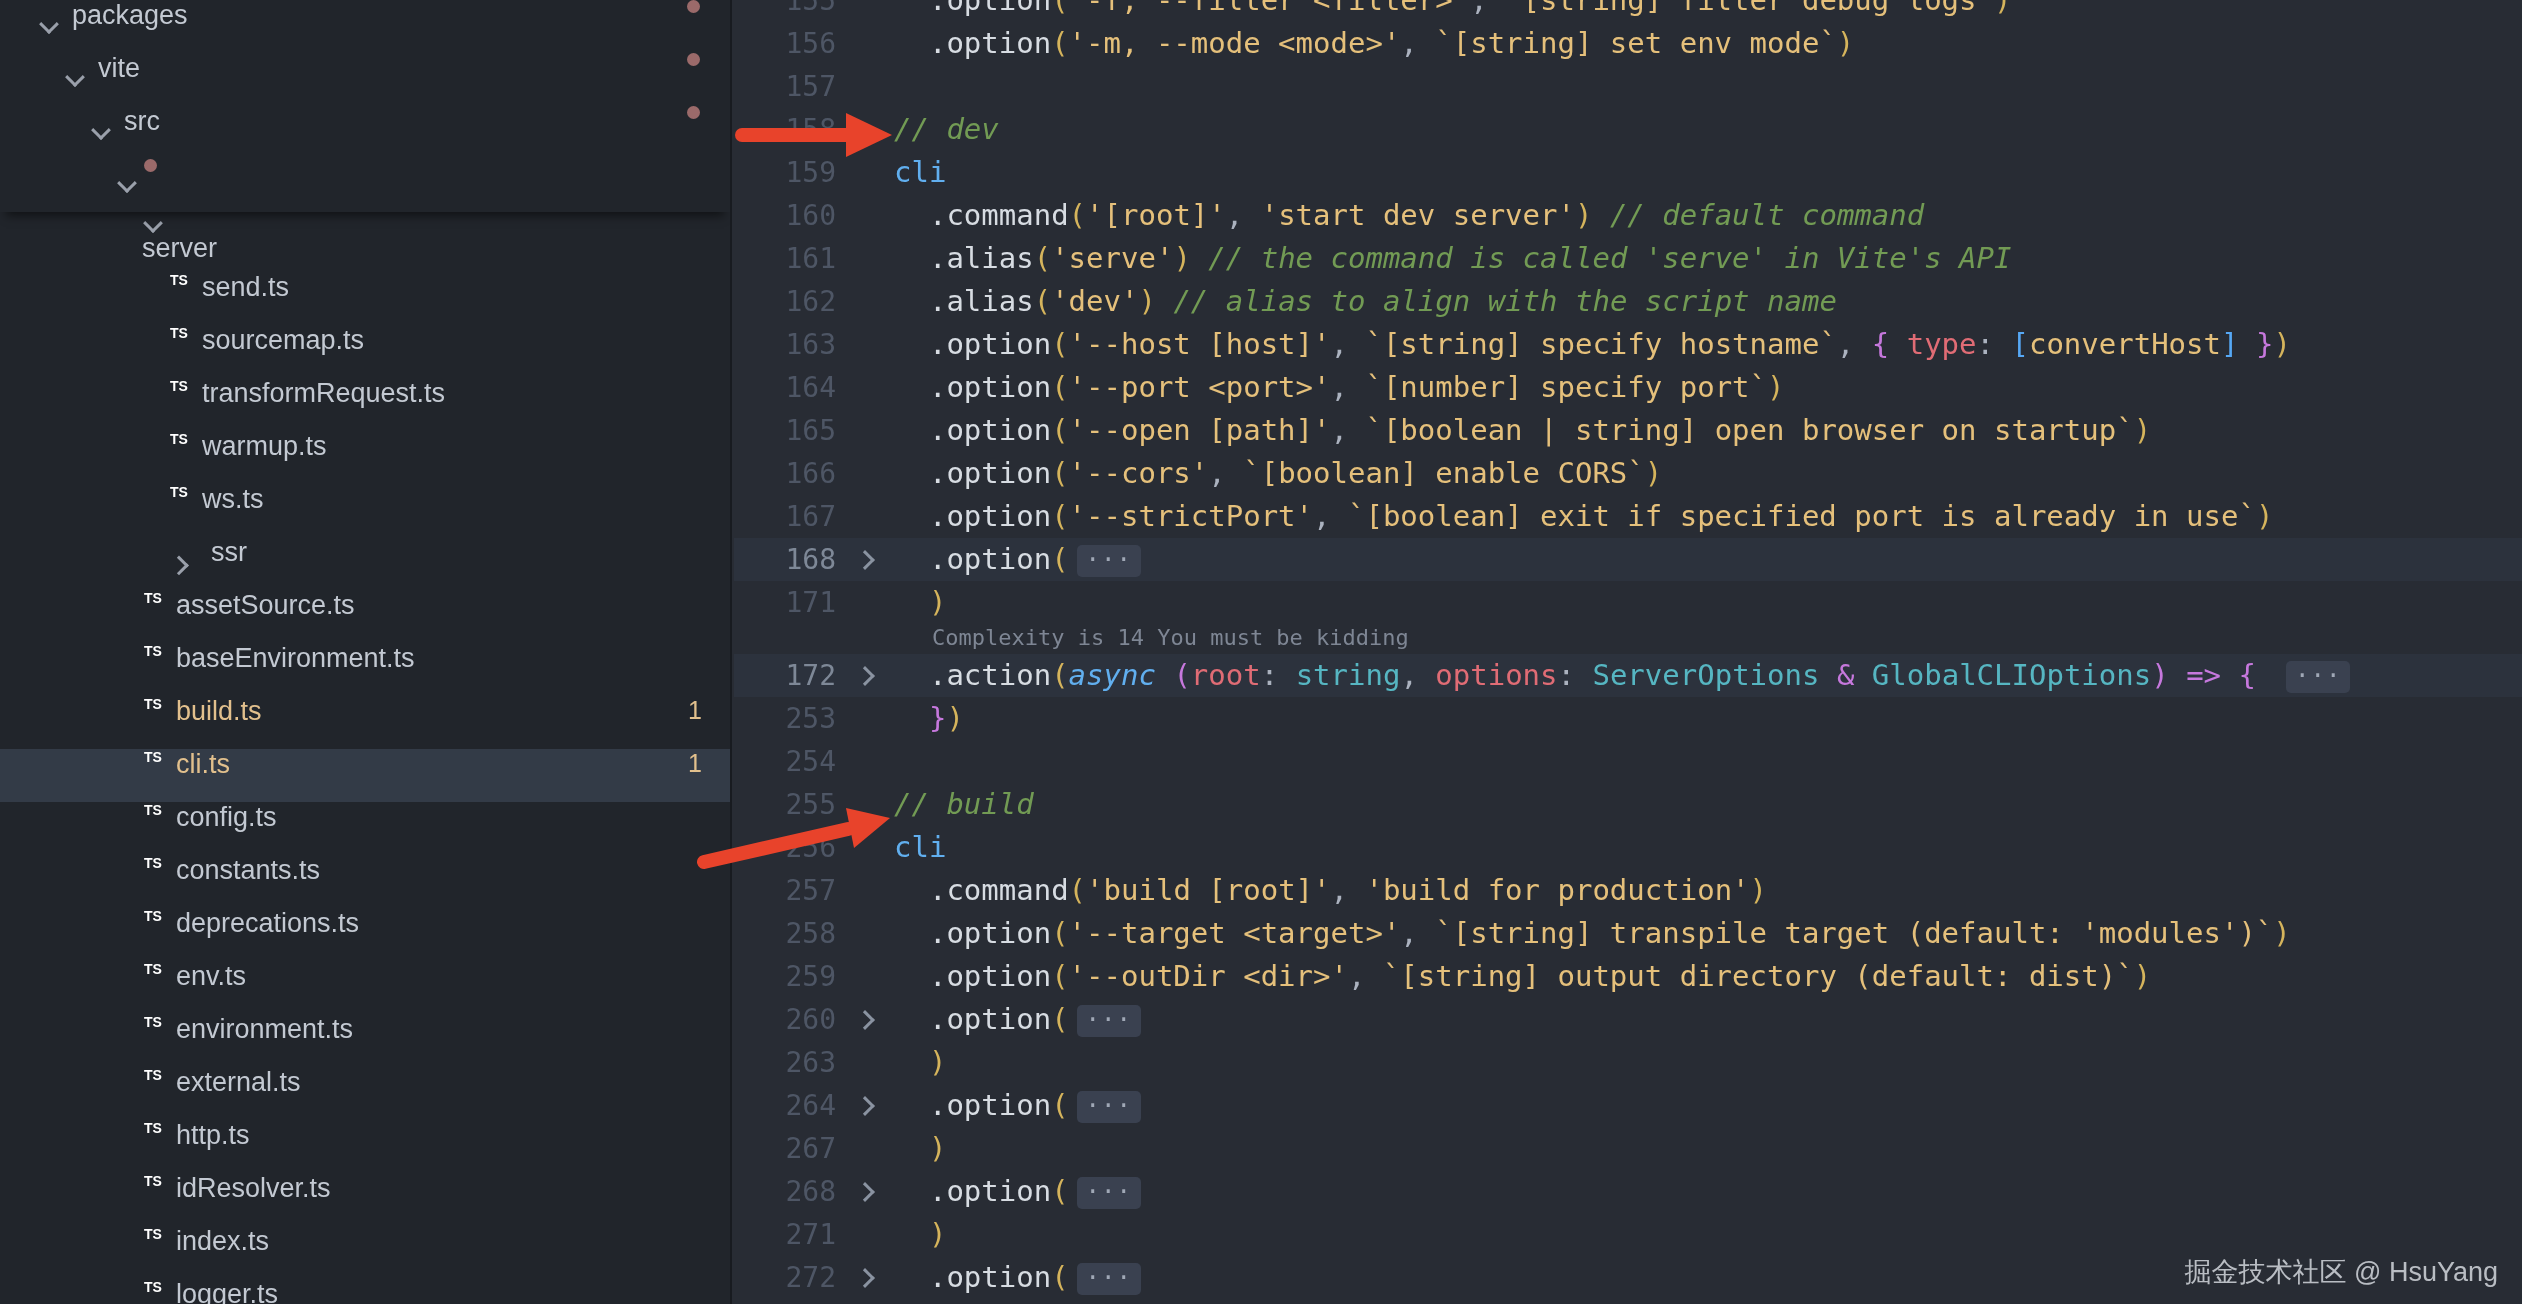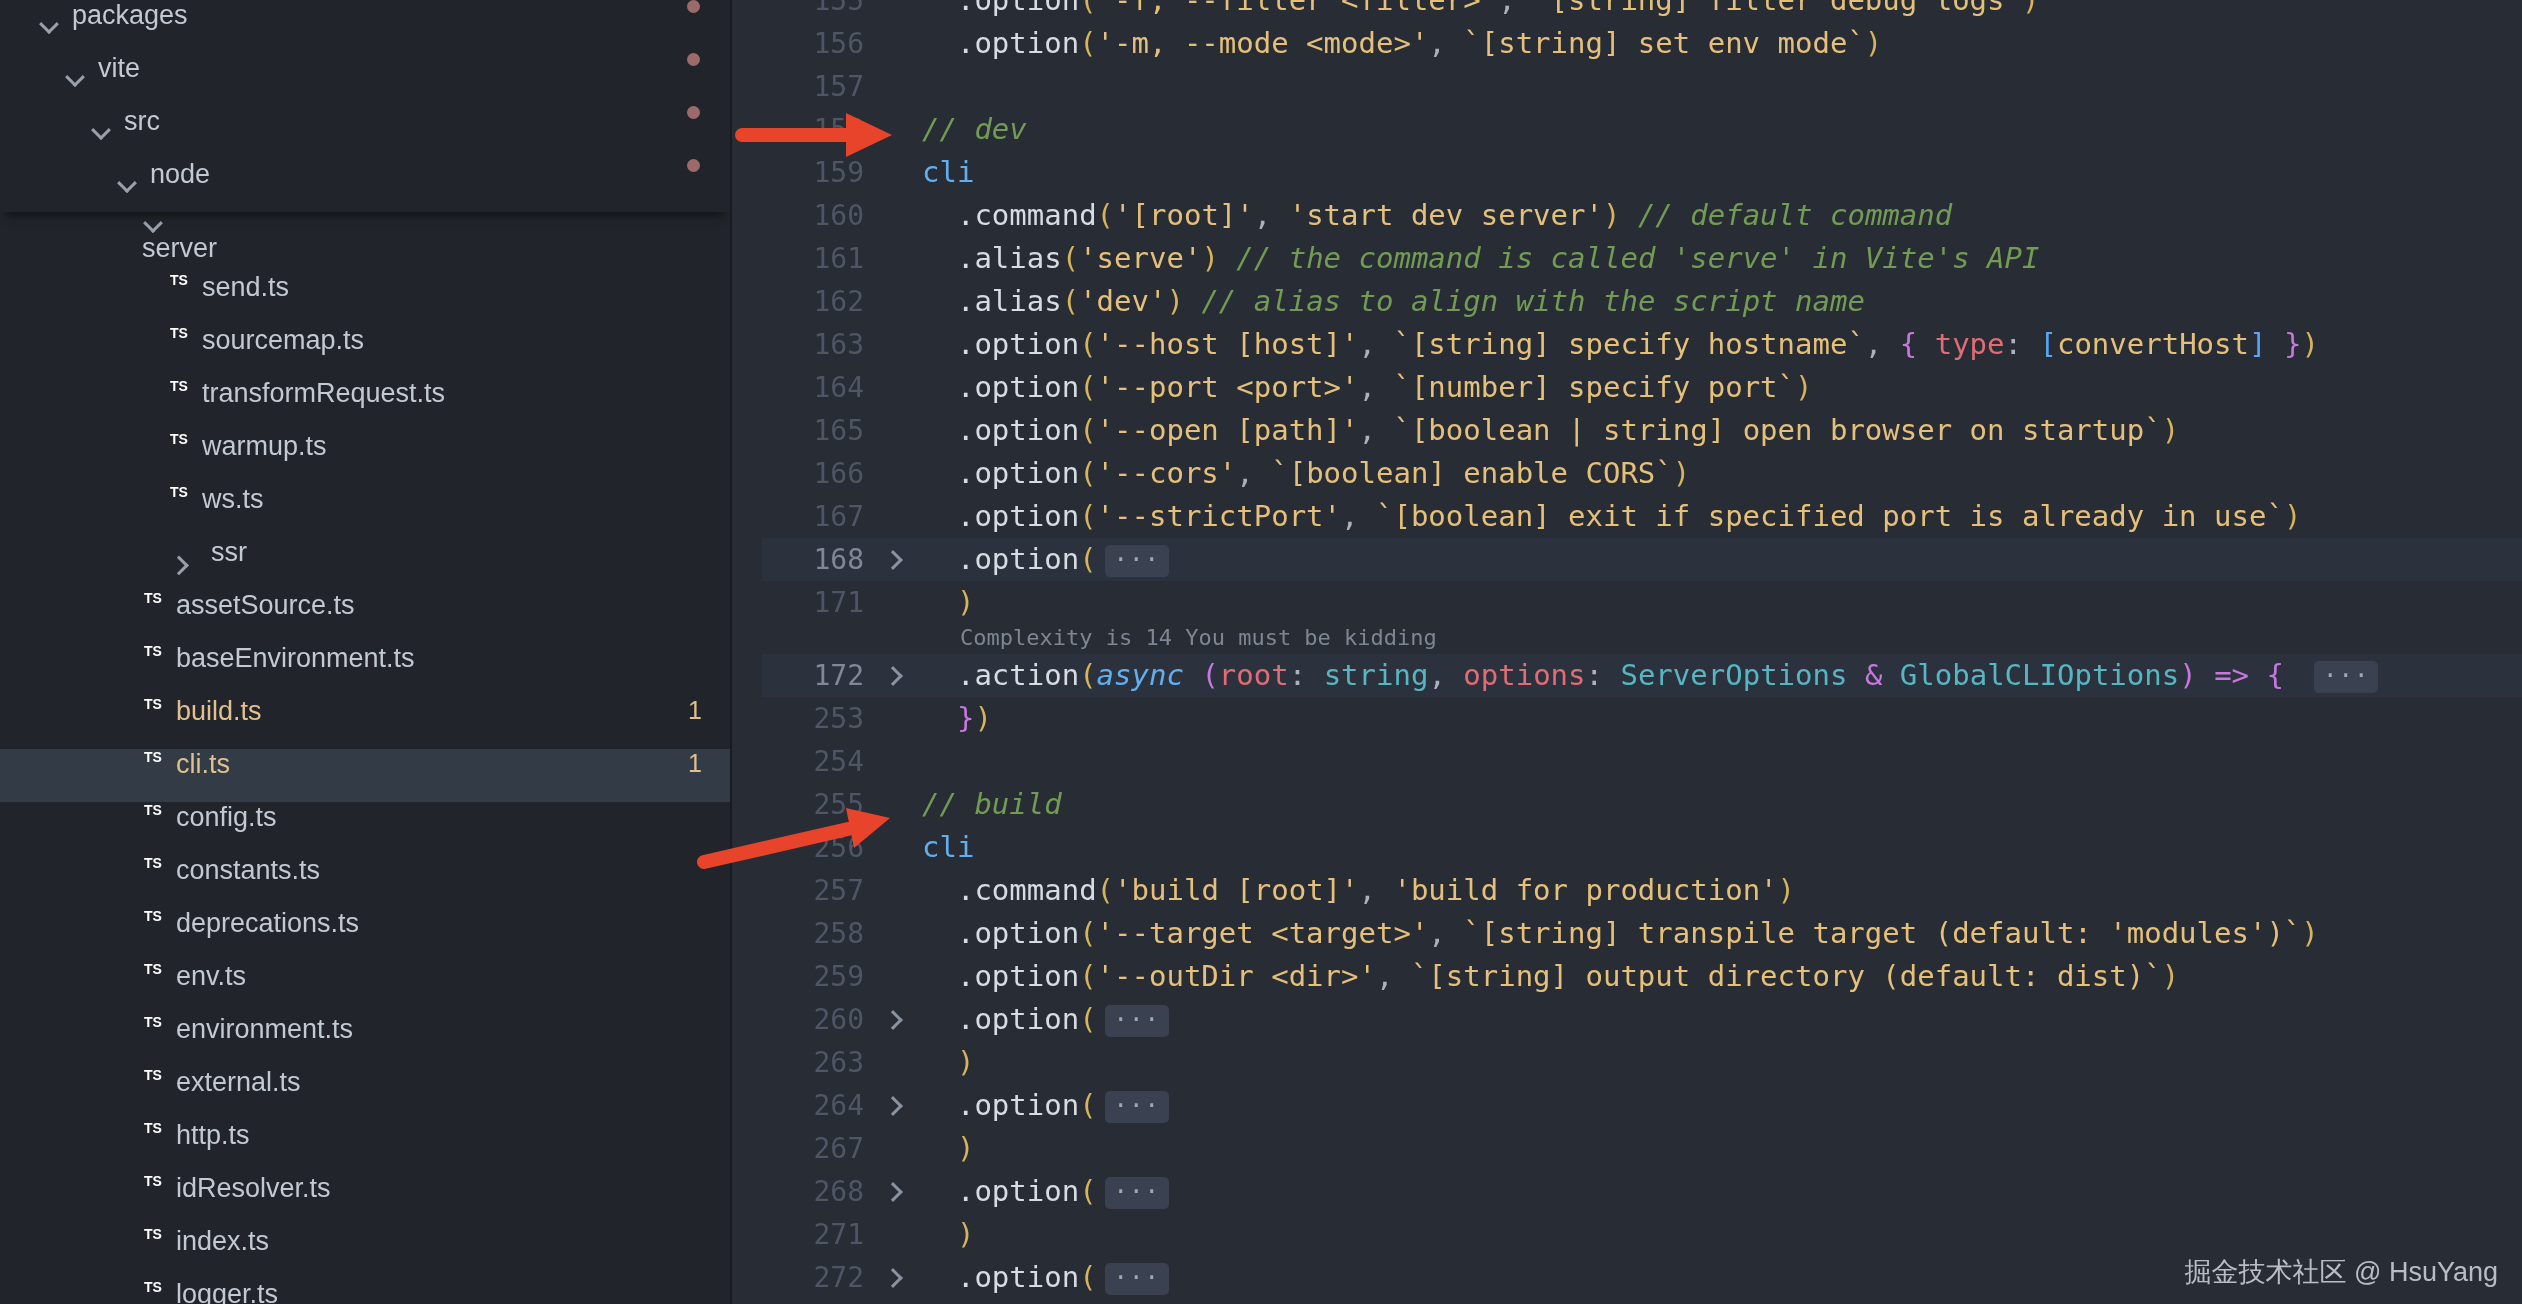--- a/index.html
+++ b/index.html
@@ -25,7 +25,7 @@
   .badge{color:#e2c08d;margin-right:28px;font-size:25px;flex:none}
 
   
-  .editor{position:absolute;left:762px;top:0;right:0;height:100%;background:#282c34;overflow:hidden}
+  .editor{position:absolute;left:734px;top:0;right:0;height:100%;background:#282c34;overflow:hidden}
   .code{margin-top:-21px;font-family:"DejaVu Sans Mono",monospace;font-size:29px}
   .cl-row{display:flex;height:43px;line-height:43px;white-space:pre}
   .cl-row.hl{background:#2c323d}

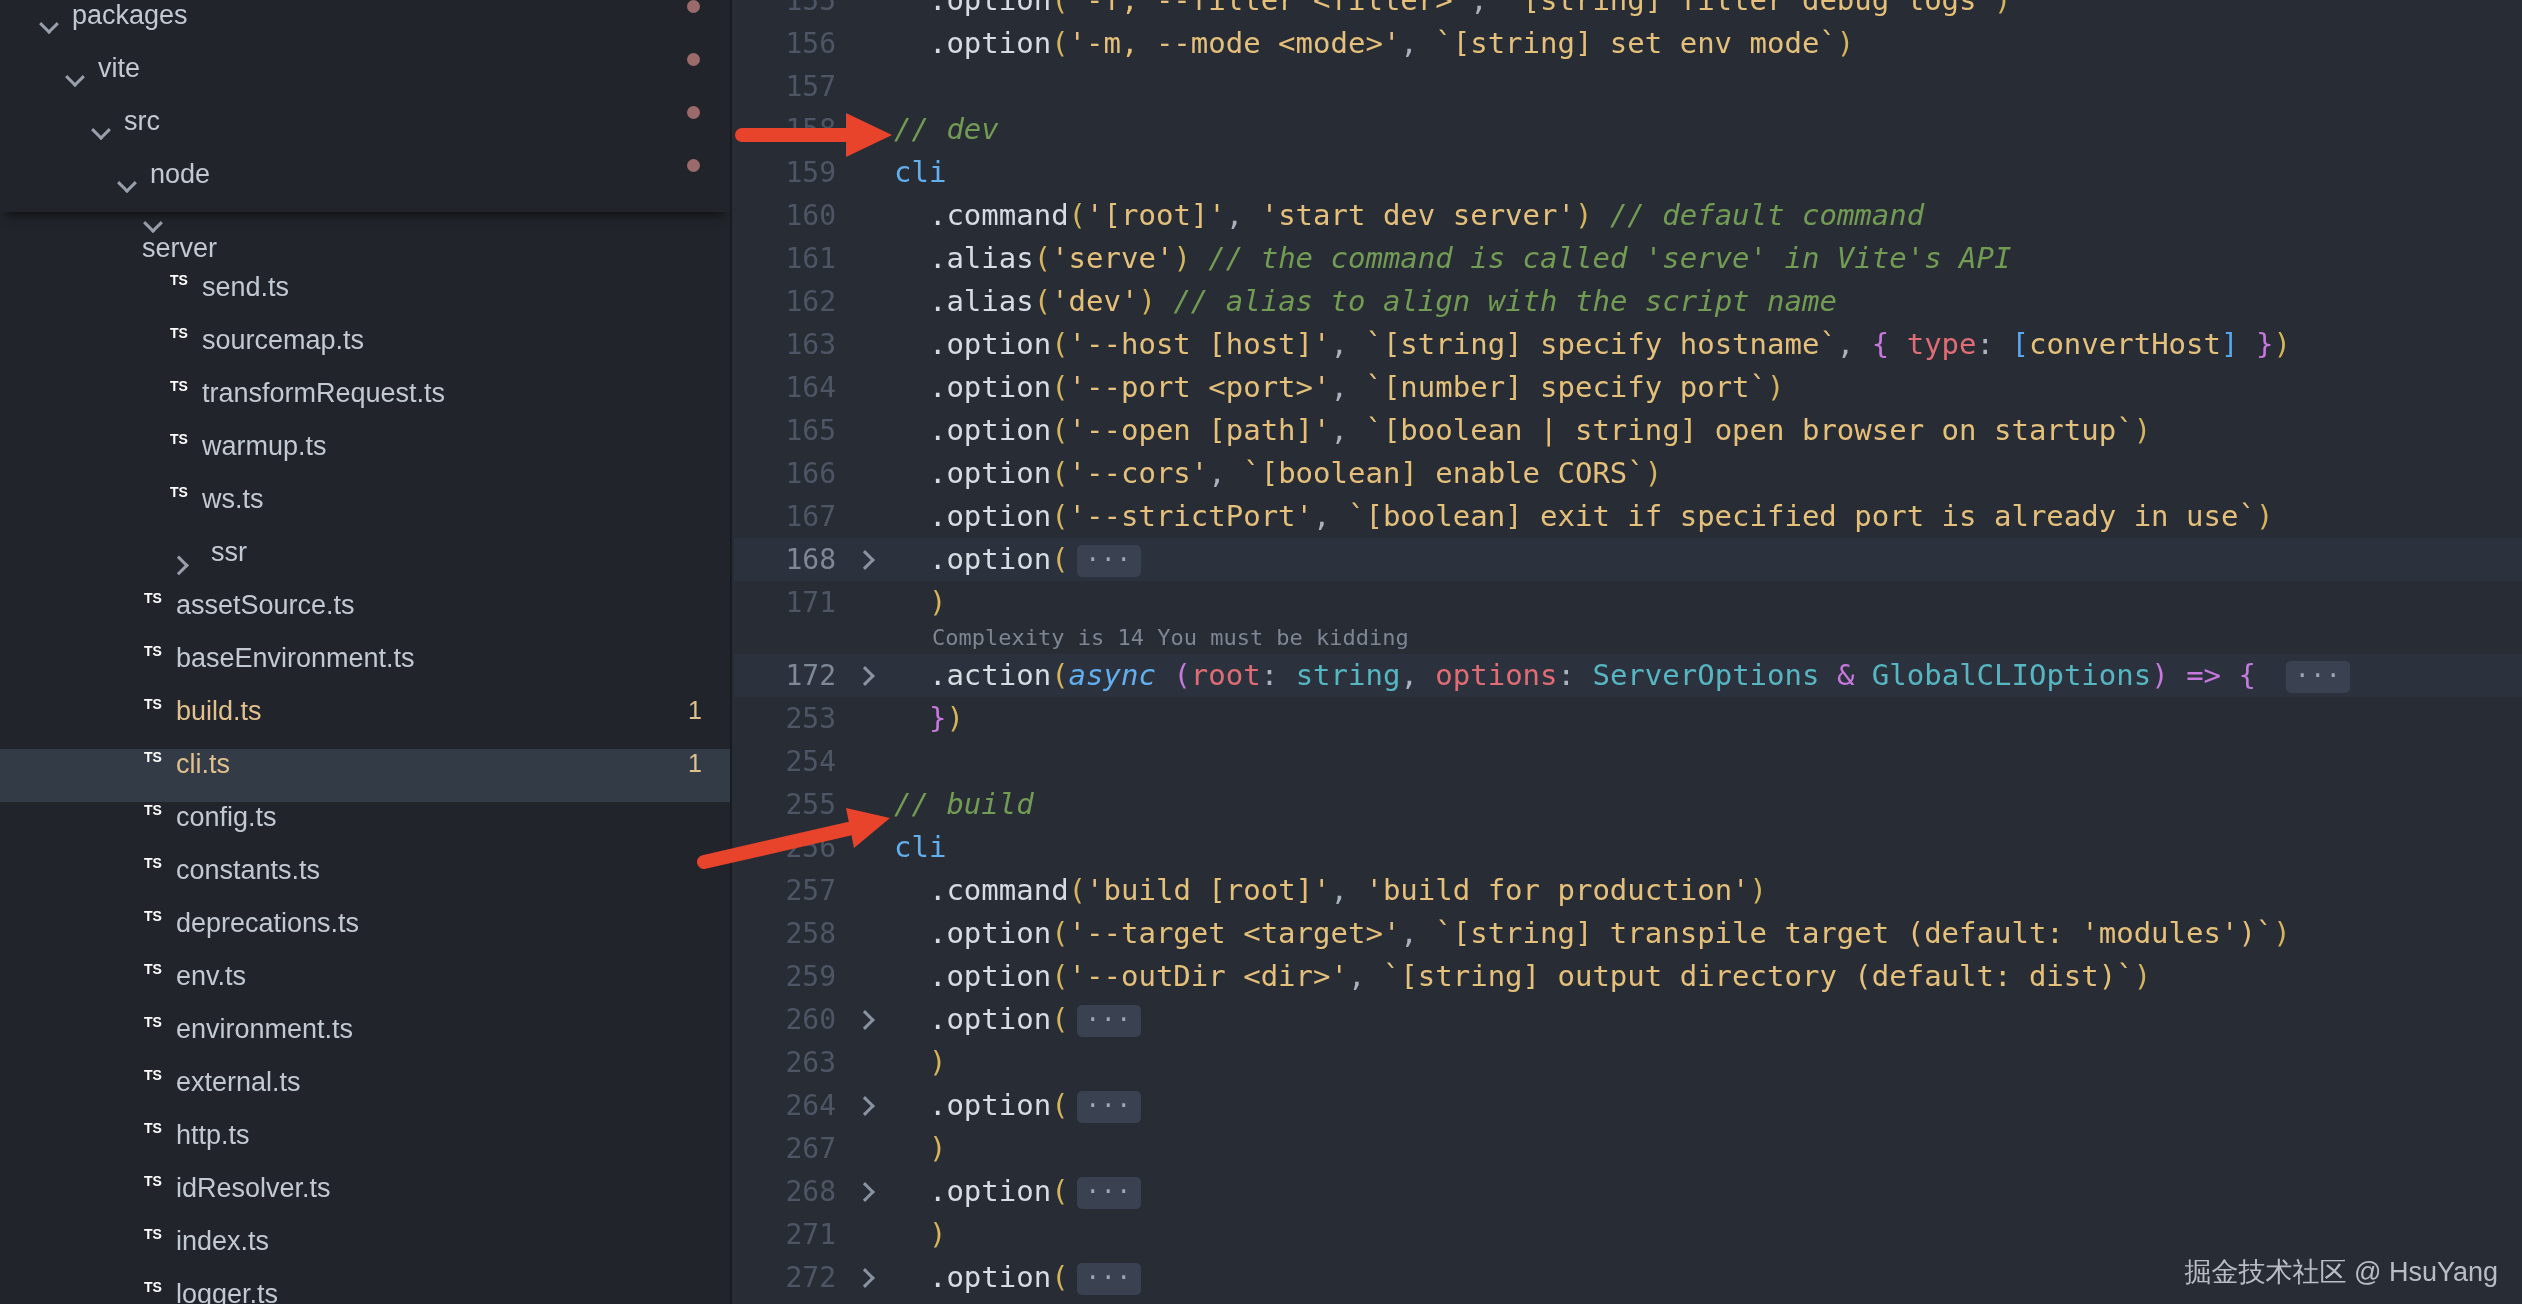--- a/index.html
+++ b/index.html
@@ -83,7 +83,6 @@
         </div>
         <div class="srow folder" style="padding-left: 110px;">
           <span class="twistie"></span>
-          <span class="fname">node</span>
           <span class="gitdot"></span>
         </div>
       </div>

